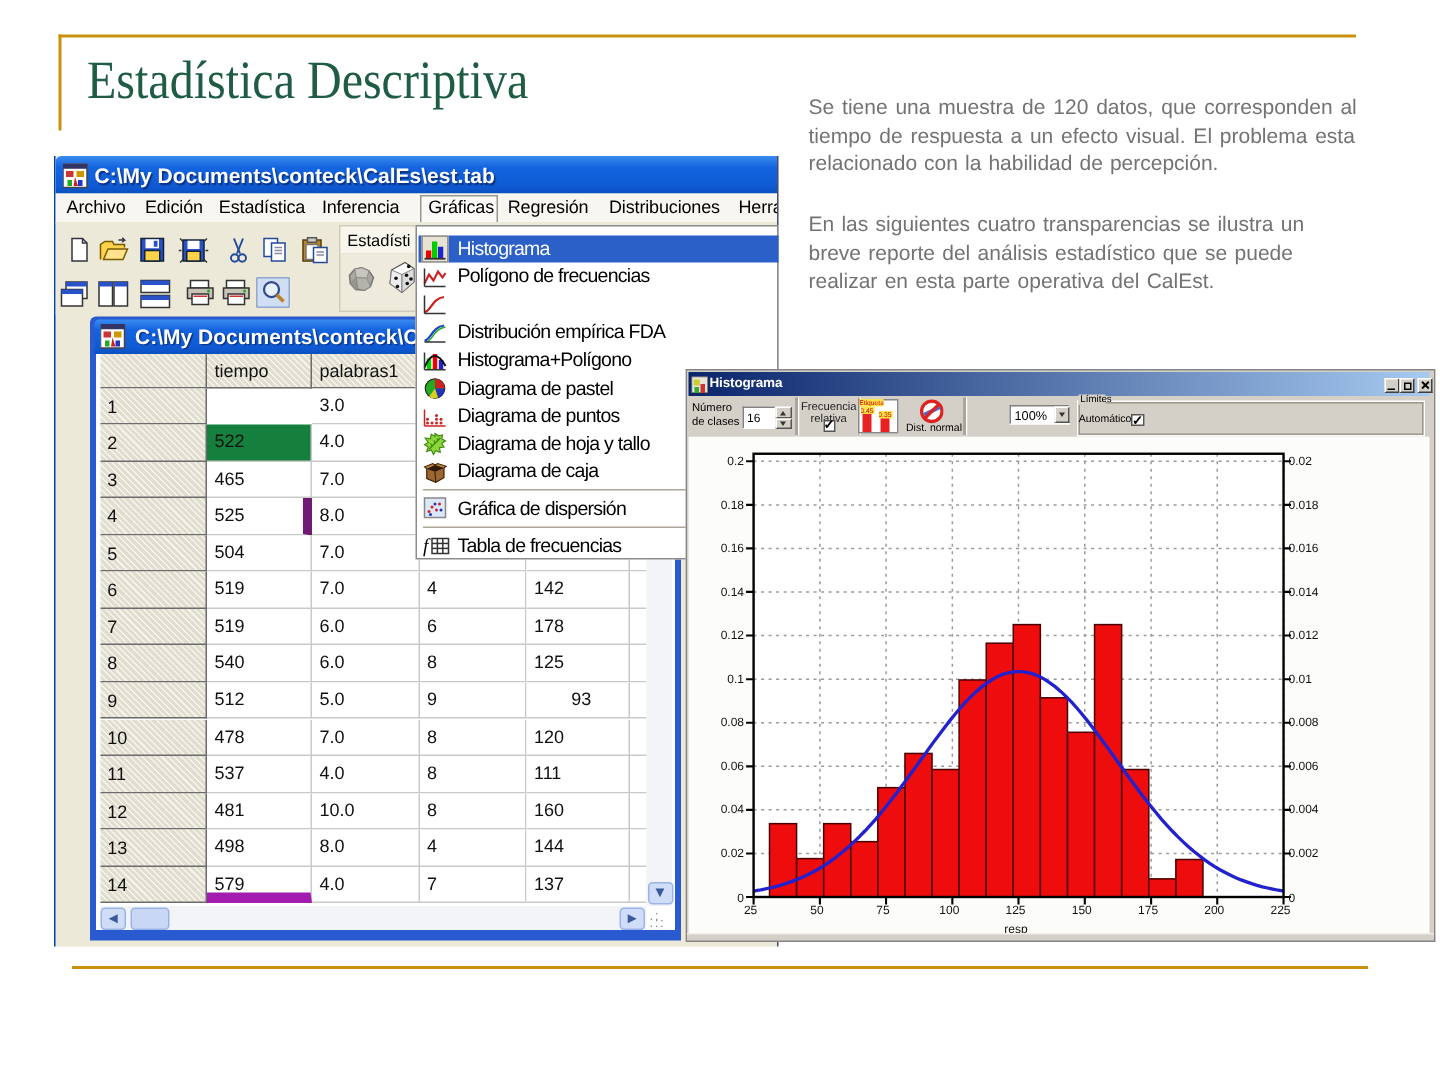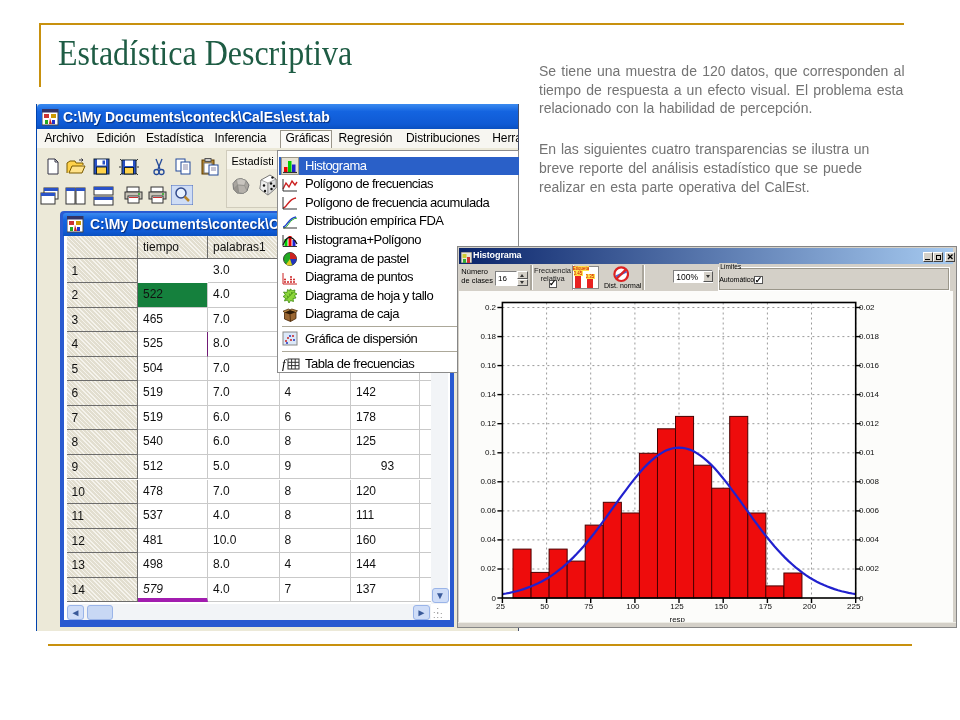--- a/index.html
+++ b/index.html
@@ -309,7 +309,6 @@
         <line x1="1" y1="14" x2="15" y2="14" stroke="#333"></line>
         <line x1="1" y1="2" x2="1" y2="14" stroke="#333"></line>
       </svg></div>
-    <div style="position:absolute;left:27px;top:42.7px;height:18.6px;line-height:18.6px;font-size:13px;letter-spacing:-0.5px;color:#000;white-space:nowrap">Polígono de frecuencia acumulada</div>
     <div style="position:absolute;left:4px;top:62.8px;width:17px;height:17px"><svg width="16" height="16">
         <path d="M1 13 C5 13 6 4 14 3" fill="none" stroke="#2244cc" stroke-width="1.5"></path>
         <path d="M2 14 C6 14 7 5 15 4" fill="none" stroke="#22aa22" stroke-width="1"></path>

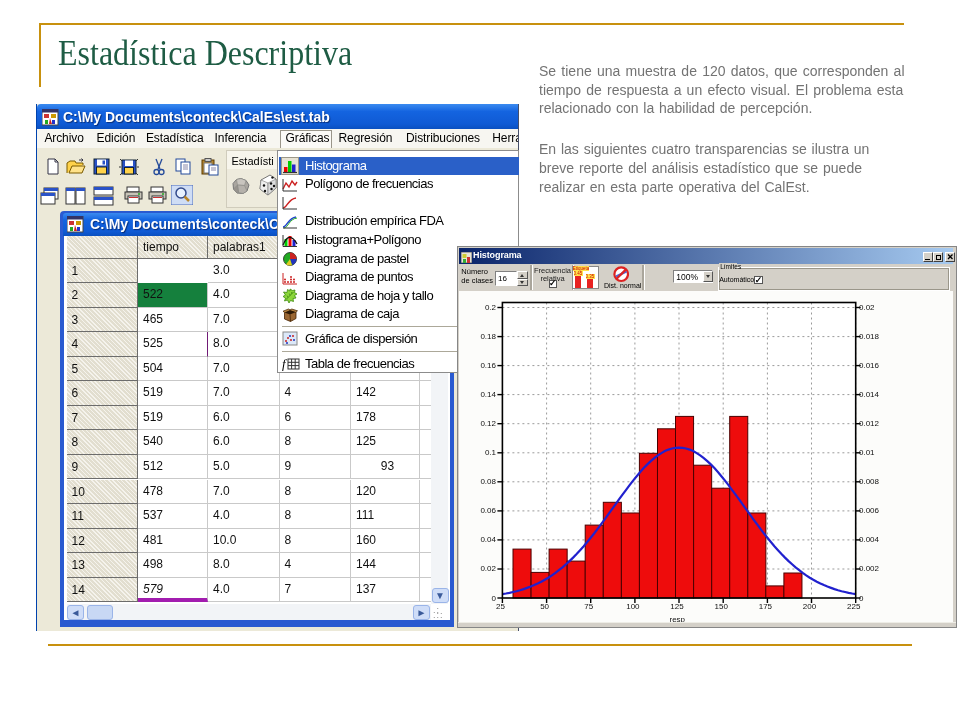--- a/index.html
+++ b/index.html
@@ -207,7 +207,7 @@
       <div style="position:absolute;left:314.0px;top:203.6px;width:69.0px;height:24.6px;box-sizing:border-box;border-right:1px solid #c9c9c9;border-bottom:1px solid #c9c9c9;background:#fff;font-size:12px;color:#111;padding-left:5px;line-height:23px;"></div>
       <div style="position:absolute;left:383.0px;top:203.6px;width:10.5px;height:24.6px;background:#fff;box-sizing:border-box;border-bottom:1px solid #c9c9c9;"></div>
       <div style="position:absolute;left:29.5px;top:228.1px;width:71.5px;height:24.6px;background:#e9e5d6 repeating-linear-gradient(45deg,rgba(255,255,255,0.55) 0 1px,rgba(0,0,0,0.03) 1px 3px);border-right:1px solid #6c6c6c;border-bottom:1px solid #6c6c6c;box-sizing:border-box;"><span style="font-size:12px;color:#111;padding-left:5px;line-height:24px;">4</span></div>
-      <div style="position:absolute;left:101.0px;top:228.1px;width:70.0px;height:24.6px;box-sizing:border-box;border-right:1px solid #701a75;border-bottom:1px solid #c9c9c9;background:#fff;font-size:12px;color:#111;padding-left:5px;line-height:23px;">525</div>
+      <div style="position:absolute;left:101.0px;top:228.1px;width:70.0px;height:24.6px;box-sizing:border-box;border-right:6px solid #701a75;border-bottom:1px solid #c9c9c9;background:#fff;font-size:12px;color:#111;padding-left:5px;line-height:23px;">525</div>
       <div style="position:absolute;left:171.0px;top:228.1px;width:71.6px;height:24.6px;box-sizing:border-box;border-right:1px solid #c9c9c9;border-bottom:1px solid #c9c9c9;background:#fff;font-size:12px;color:#111;padding-left:5px;line-height:23px;">8.0</div>
       <div style="position:absolute;left:242.6px;top:228.1px;width:71.4px;height:24.6px;box-sizing:border-box;border-right:1px solid #c9c9c9;border-bottom:1px solid #c9c9c9;background:#fff;font-size:12px;color:#111;padding-left:5px;line-height:23px;"></div>
       <div style="position:absolute;left:314.0px;top:228.1px;width:69.0px;height:24.6px;box-sizing:border-box;border-right:1px solid #c9c9c9;border-bottom:1px solid #c9c9c9;background:#fff;font-size:12px;color:#111;padding-left:5px;line-height:23px;"></div>

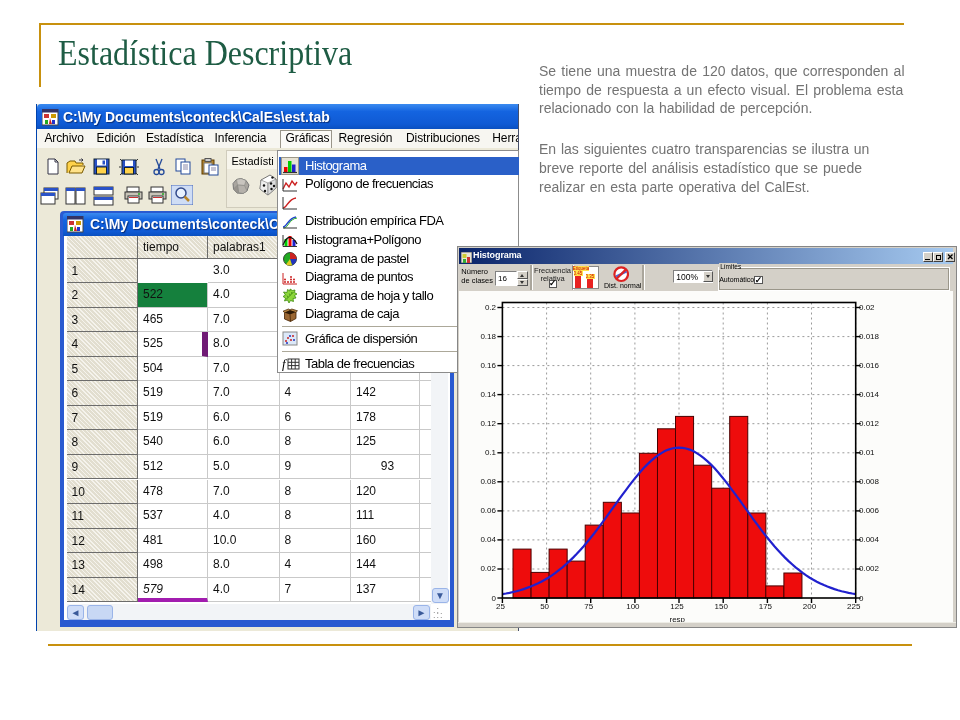--- a/index.html
+++ b/index.html
@@ -267,7 +267,7 @@
       <div style="position:absolute;left:314.0px;top:449.1px;width:69.0px;height:24.6px;box-sizing:border-box;border-right:1px solid #c9c9c9;border-bottom:1px solid #c9c9c9;background:#fff;font-size:12px;color:#111;padding-left:5px;line-height:23px;">144</div>
       <div style="position:absolute;left:383.0px;top:449.1px;width:10.5px;height:24.6px;background:#fff;box-sizing:border-box;border-bottom:1px solid #c9c9c9;"></div>
       <div style="position:absolute;left:29.5px;top:473.7px;width:71.5px;height:24.6px;background:#e9e5d6 repeating-linear-gradient(45deg,rgba(255,255,255,0.55) 0 1px,rgba(0,0,0,0.03) 1px 3px);border-right:1px solid #6c6c6c;border-bottom:1px solid #6c6c6c;box-sizing:border-box;"><span style="font-size:12px;color:#111;padding-left:5px;line-height:24px;">14</span></div>
-      <div style="position:absolute;left:101.0px;top:473.7px;width:70.0px;height:24.6px;box-sizing:border-box;border-right:1px solid #c9c9c9;border-bottom:4px solid #a21caf;background:#fff;font-size:12px;color:#111;padding-left:5px;line-height:23px;font-style:italic;">579</div>
+      <div style="position:absolute;left:101.0px;top:473.7px;width:70.0px;height:24.6px;box-sizing:border-box;border-right:1px solid #c9c9c9;border-bottom:7px solid #a21caf;background:#fff;font-size:12px;color:#111;padding-left:5px;line-height:23px;">579</div>
       <div style="position:absolute;left:171.0px;top:473.7px;width:71.6px;height:24.6px;box-sizing:border-box;border-right:1px solid #c9c9c9;border-bottom:1px solid #c9c9c9;background:#fff;font-size:12px;color:#111;padding-left:5px;line-height:23px;">4.0</div>
       <div style="position:absolute;left:242.6px;top:473.7px;width:71.4px;height:24.6px;box-sizing:border-box;border-right:1px solid #c9c9c9;border-bottom:1px solid #c9c9c9;background:#fff;font-size:12px;color:#111;padding-left:5px;line-height:23px;">7</div>
       <div style="position:absolute;left:314.0px;top:473.7px;width:69.0px;height:24.6px;box-sizing:border-box;border-right:1px solid #c9c9c9;border-bottom:1px solid #c9c9c9;background:#fff;font-size:12px;color:#111;padding-left:5px;line-height:23px;">137</div>

